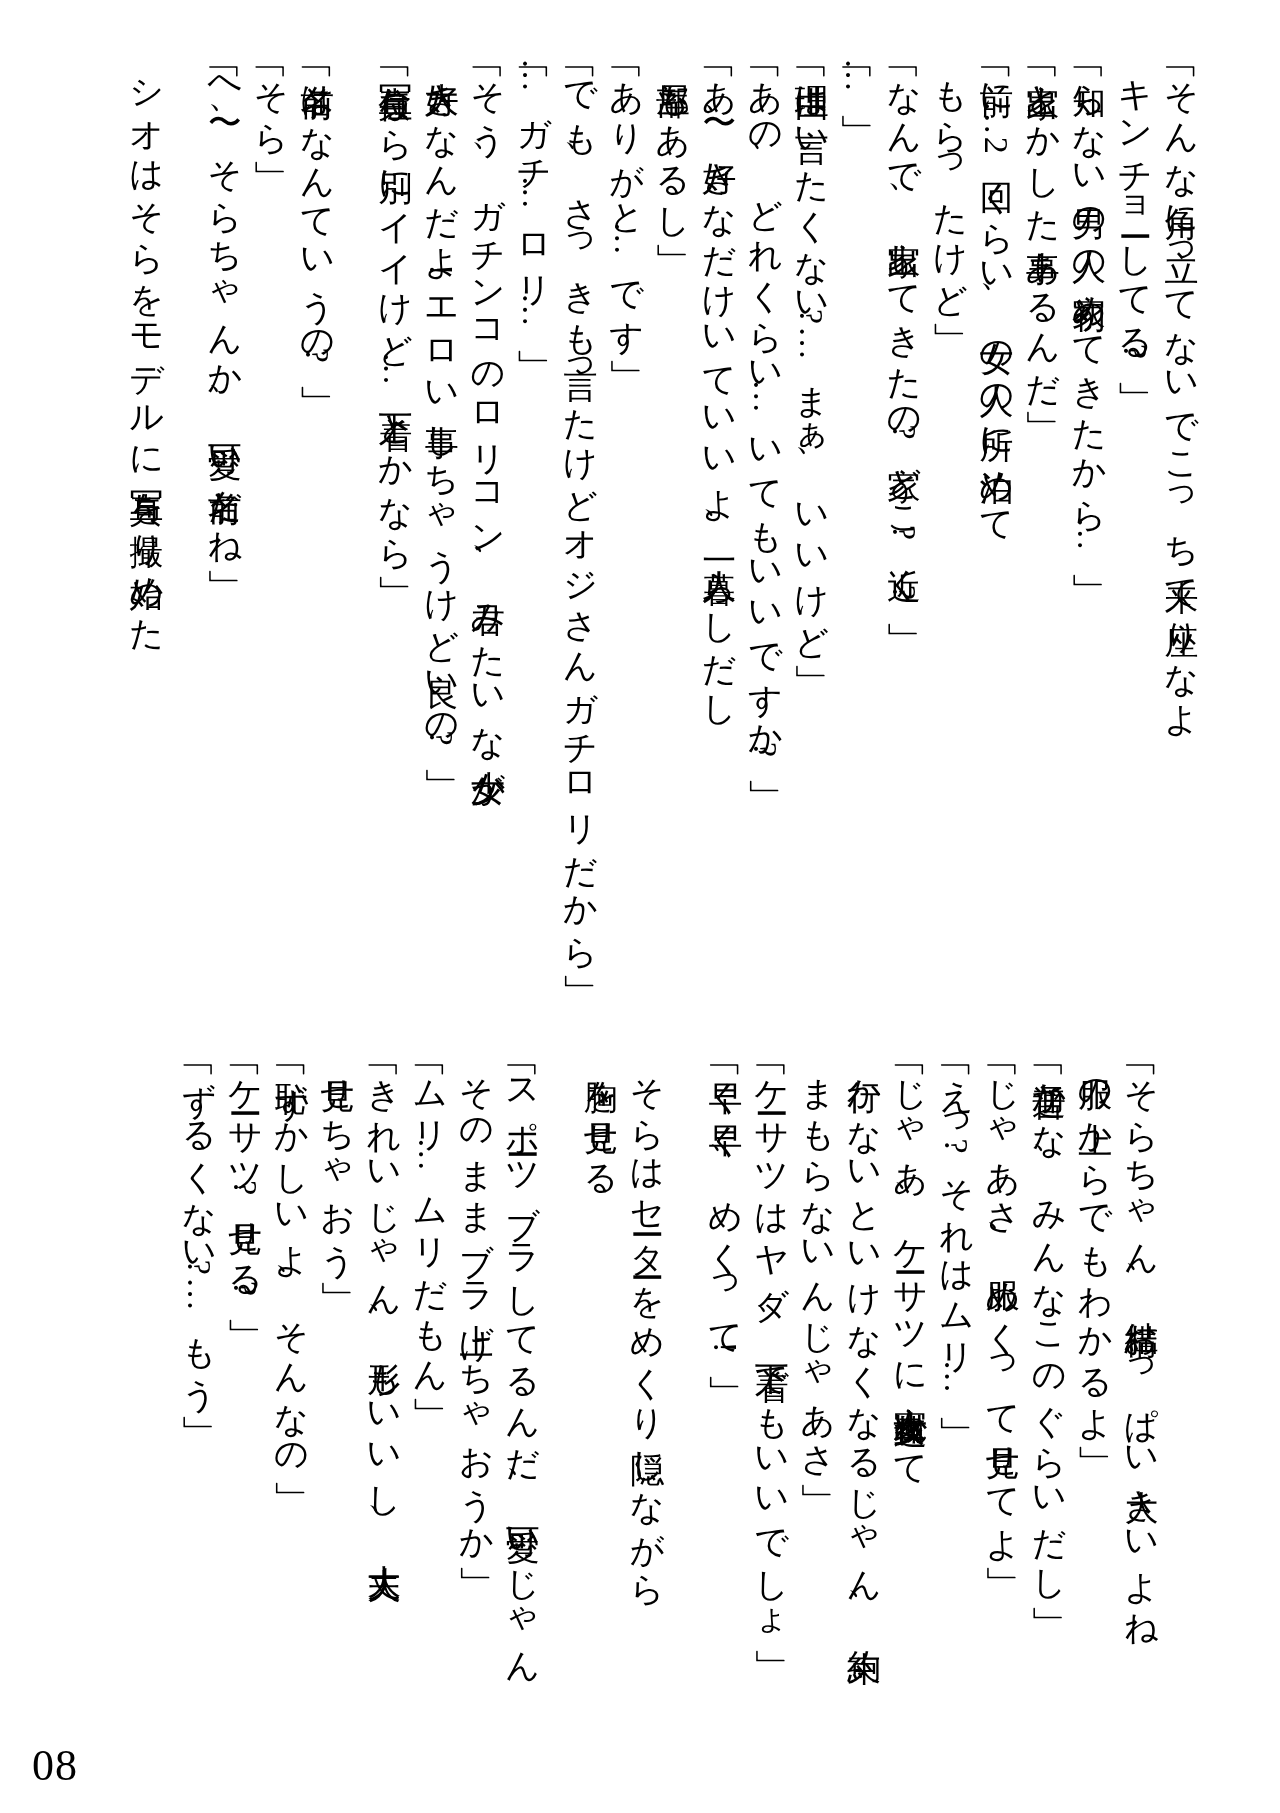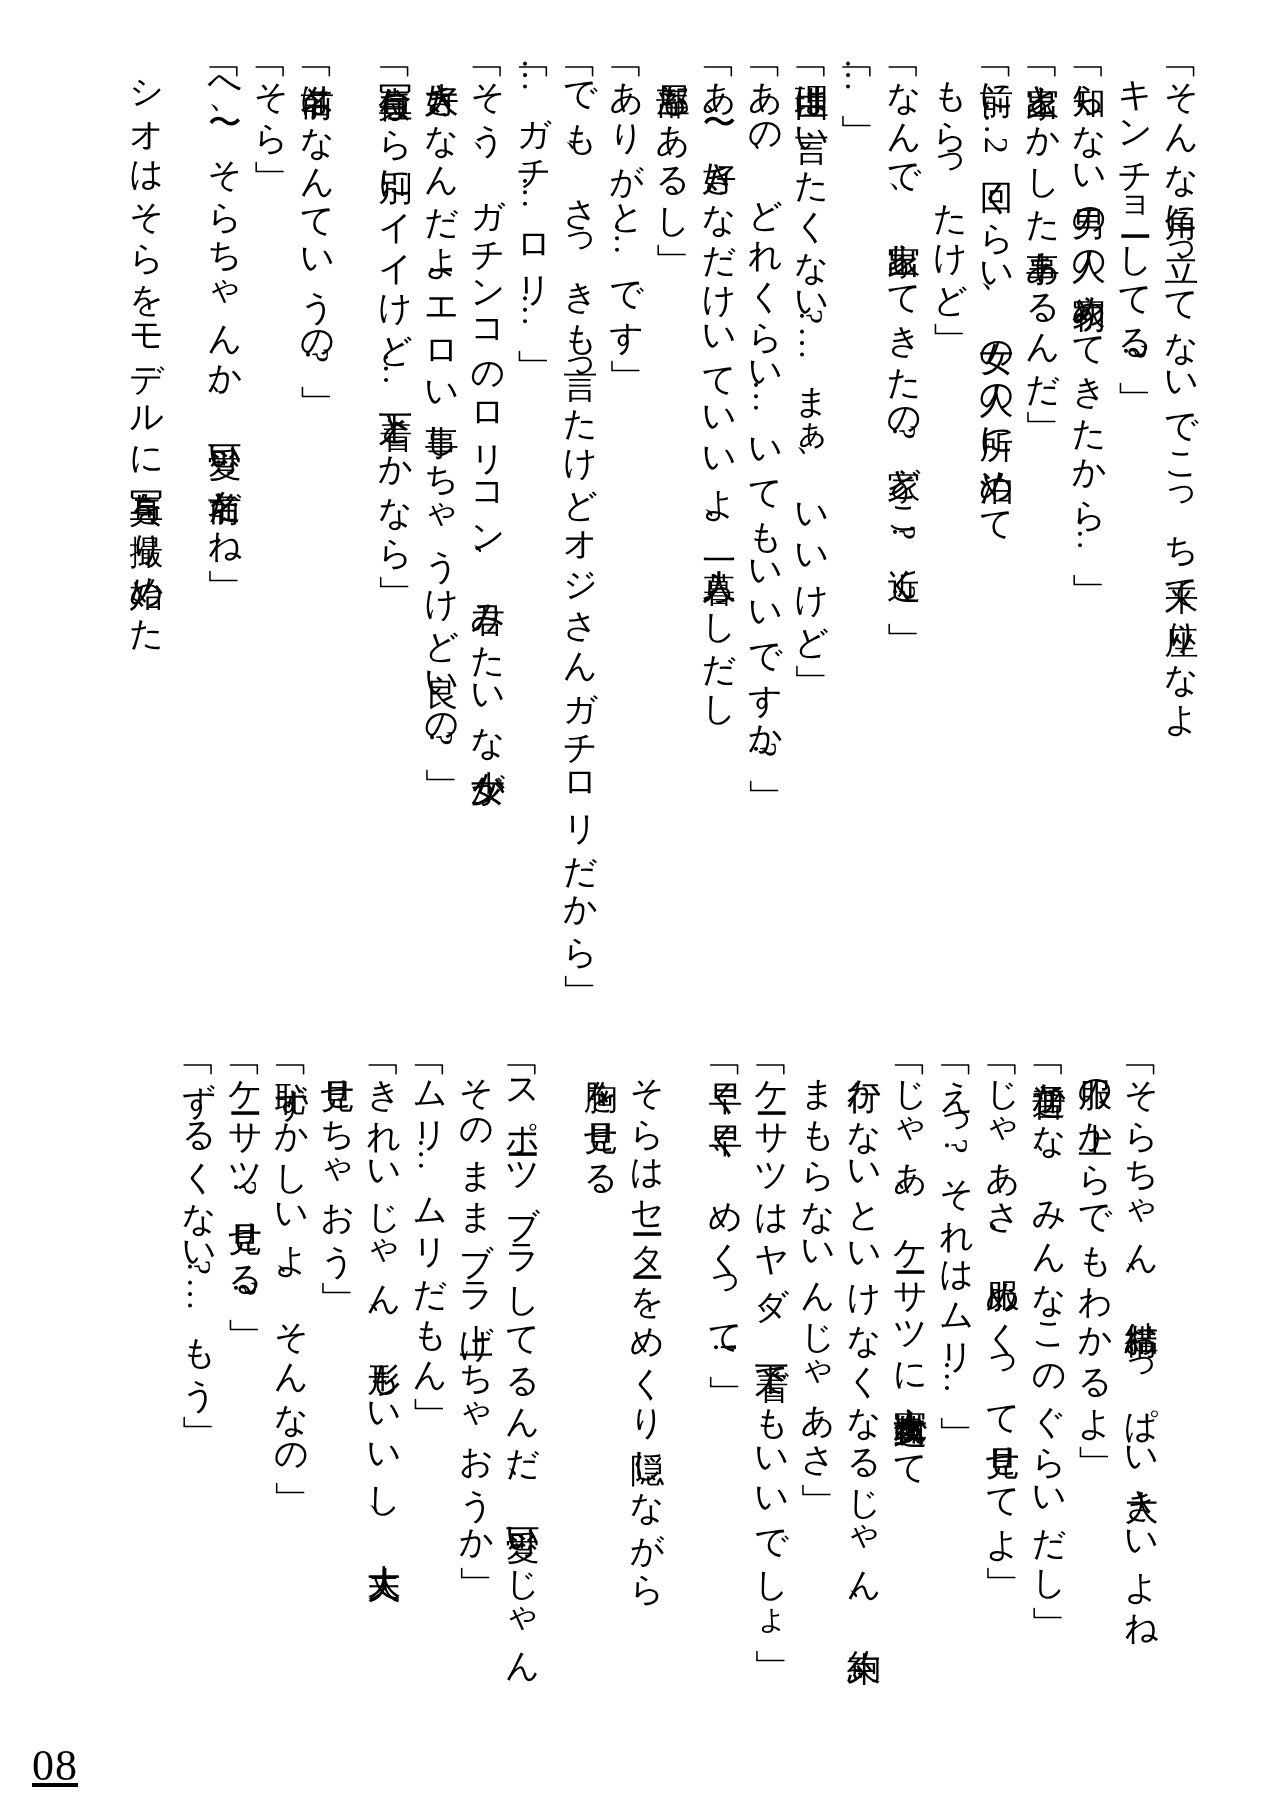--- a/index.html
+++ b/index.html
@@ -48,7 +48,6 @@
     top: 1740px;
     font-size: 44px;
     letter-spacing: 1px;
-    text-decoration: underline;
   }
 </style>
 </head>

